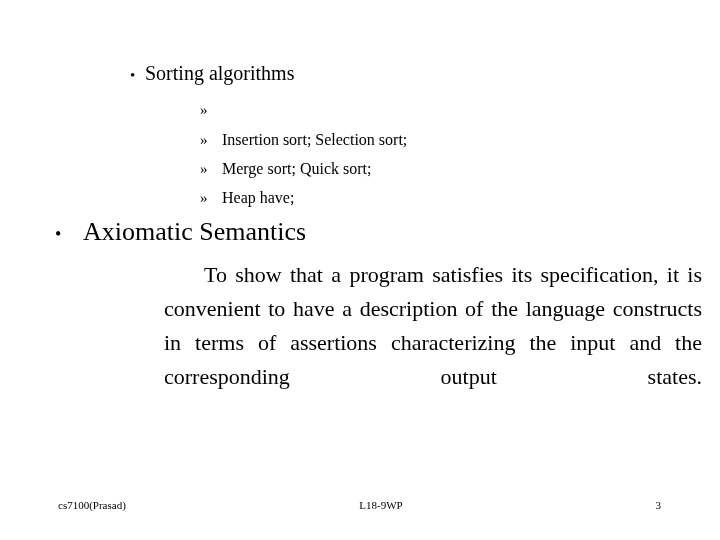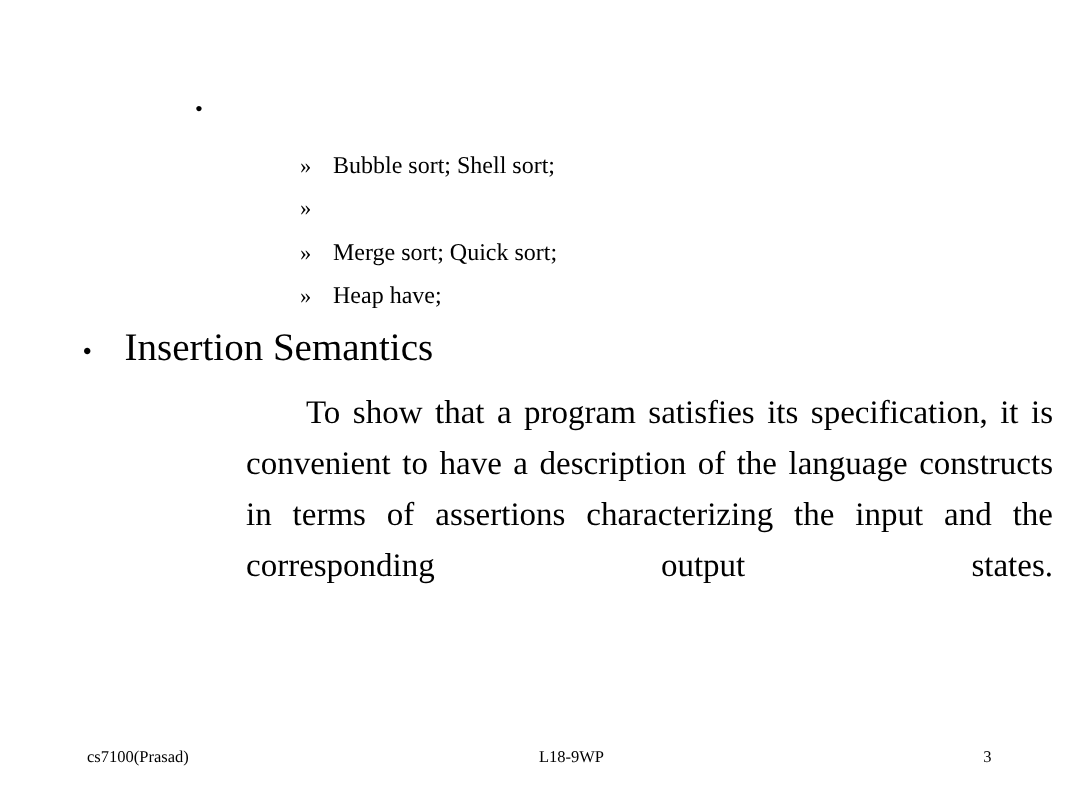--- a/index.html
+++ b/index.html
@@ -140,6 +140,7 @@
 
   <div class="bullet-l1-small">
     <span class="marker">•</span>
+    <span class="label">Sorting algorithms</span>
   </div>
 
   <div class="sublist">

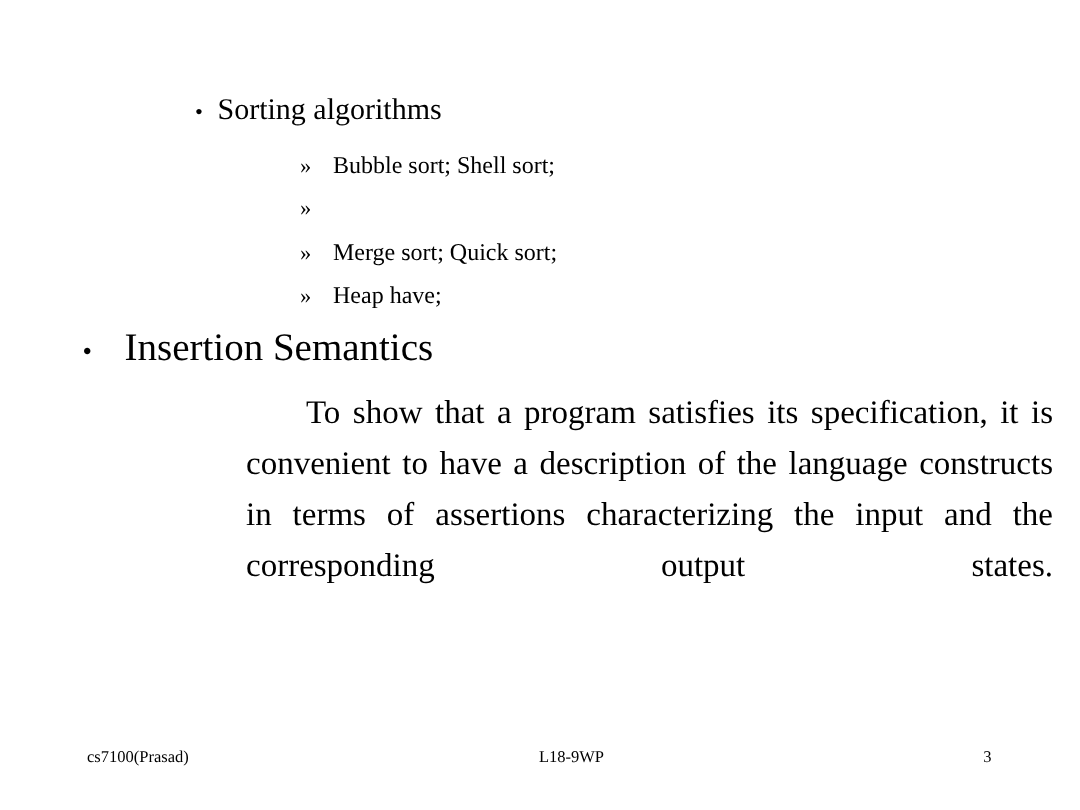--- a/index.html
+++ b/index.html
@@ -146,7 +146,6 @@
   <div class="sublist">
     <div class="sub-item">
       <span class="marker">»</span>
-      <span class="label">Bubble sort; Shell sort;</span>
     </div>
     <div class="sub-item">
       <span class="marker">»</span>

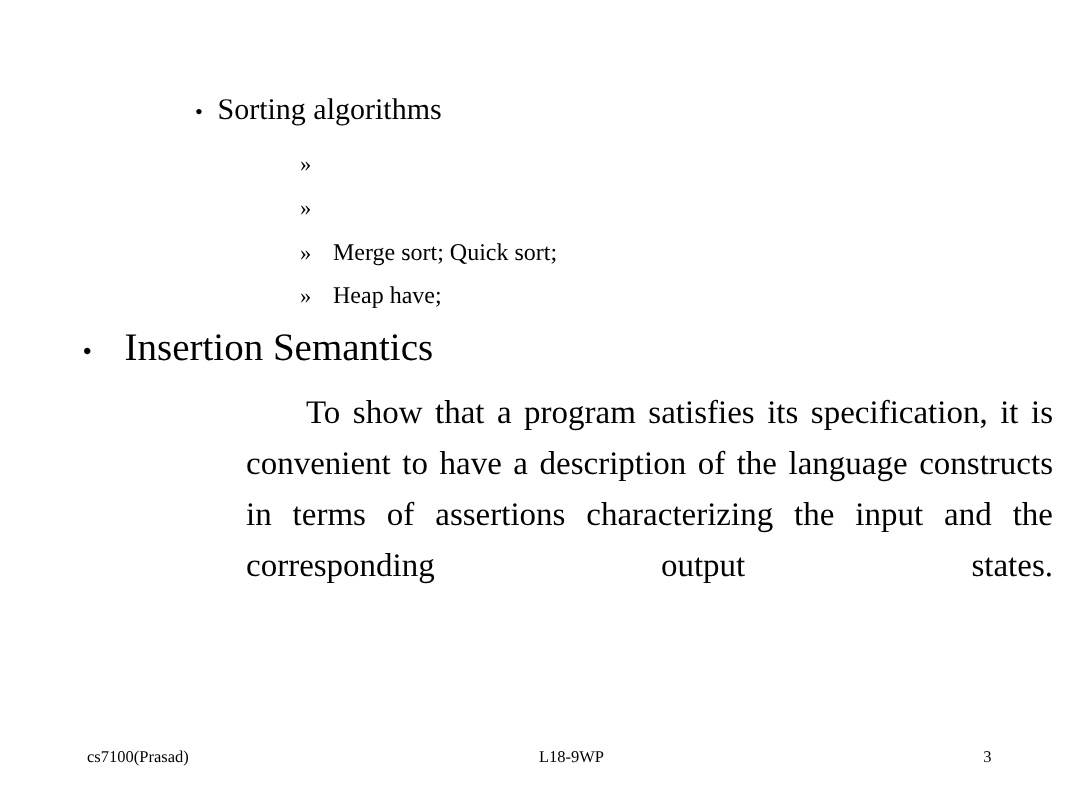--- a/index.html
+++ b/index.html
@@ -149,6 +149,7 @@
     </div>
     <div class="sub-item">
       <span class="marker">»</span>
+      <span class="label">Insertion sort; Selection sort;</span>
     </div>
     <div class="sub-item">
       <span class="marker">»</span>

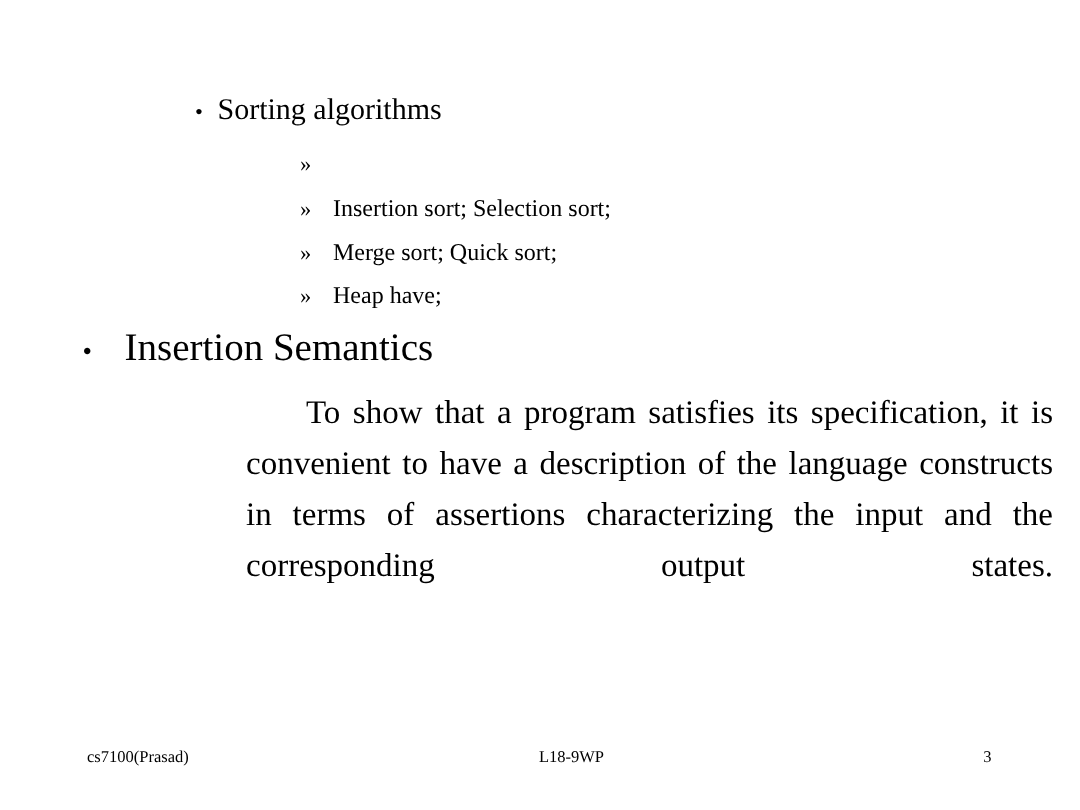--- a/index.html
+++ b/index.html
@@ -163,7 +163,7 @@
 
   <div class="bullet-l1-large">
     <span class="marker">•</span>
-    <span class="label">Insertion Semantics</span>
+    <span class="label">Axiomatic Semantics</span>
   </div>
 
   <div class="body-para">To show that a program satisfies its specification, it is convenient to have a description of the language constructs in terms of assertions characterizing the input and the corresponding output states.</div>

